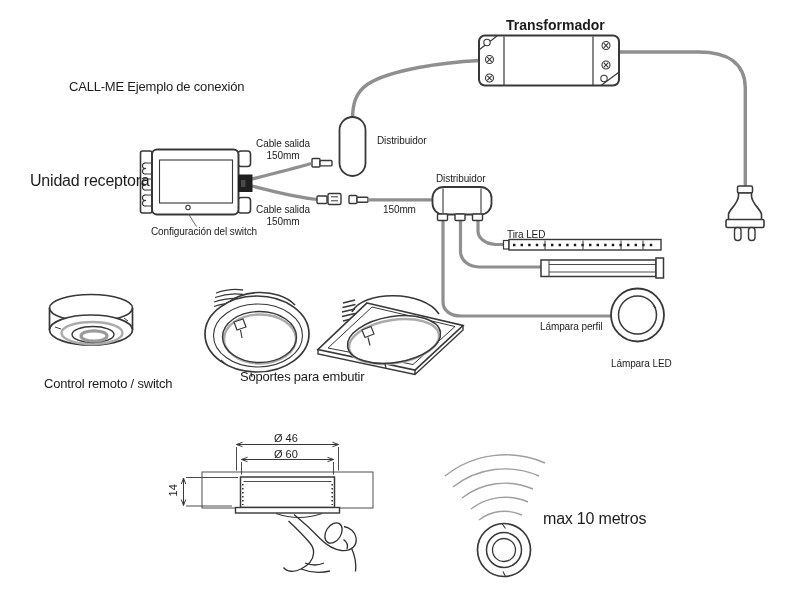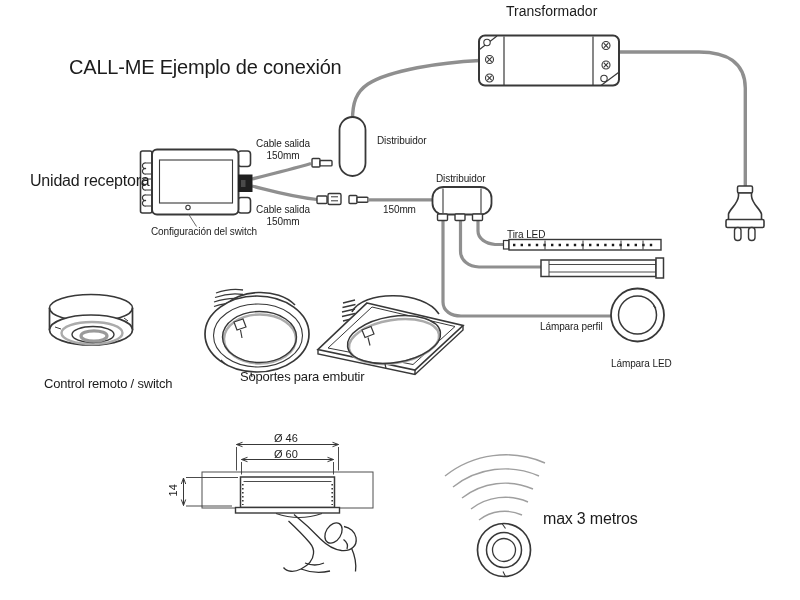--- a/index.html
+++ b/index.html
@@ -242,7 +242,7 @@
 
 <div class="lbl t17" style="left:69px;top:56px;">CALL-ME Ejemplo de conexión</div>
 
-<div class="lbl t14" style="left:506px;top:3px;">Transformador</div>
+<div class="lbl t14" style="left:506px;top:17px;font-weight:bold;">Transformador</div>
 
 <div class="lbl t13-5" style="left:30px;top:172px;">Unidad receptora</div>
 

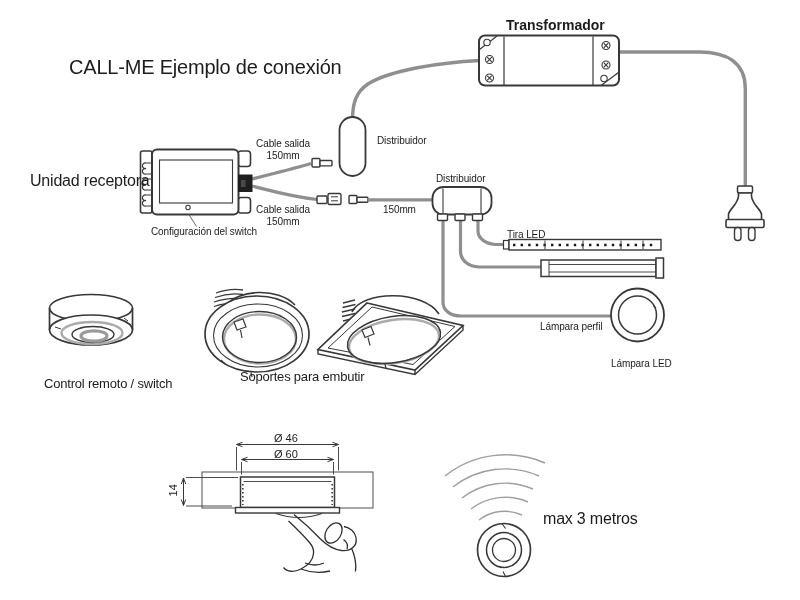--- a/index.html
+++ b/index.html
@@ -9,7 +9,7 @@
   }
   .canvas svg{position:absolute;left:0;top:0;}
   .lbl{position:absolute;white-space:nowrap;color:#1c1c1c;line-height:1.15;}
-  .t17{font-size:20px;letter-spacing:-0.2px;}
+  .t17{font-size:13px;letter-spacing:-0.2px;margin-top:24px;}
   .t14{font-size:14px;}
   .t13-5{font-size:16px;letter-spacing:-0.2px;}
   .t13{font-size:13px;letter-spacing:-0.2px;}

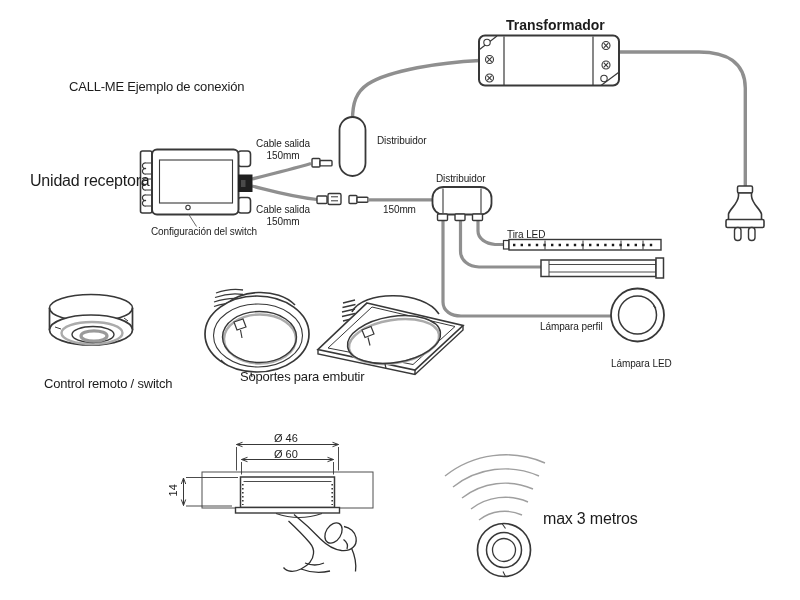--- a/index.html
+++ b/index.html
@@ -274,7 +274,7 @@
 
 <div class="lbl t13" style="left:240px;top:370px;">Soportes para embutir</div>
 
-<div class="lbl t13-5" style="left:543px;top:510px;">max 3 metros</div>
+<div class="lbl t13-5" style="left:543px;top:510px;">max 10 metros</div>
 
 <div class="lbl t11" style="left:274px;top:432px;">Ø 46</div>
 

